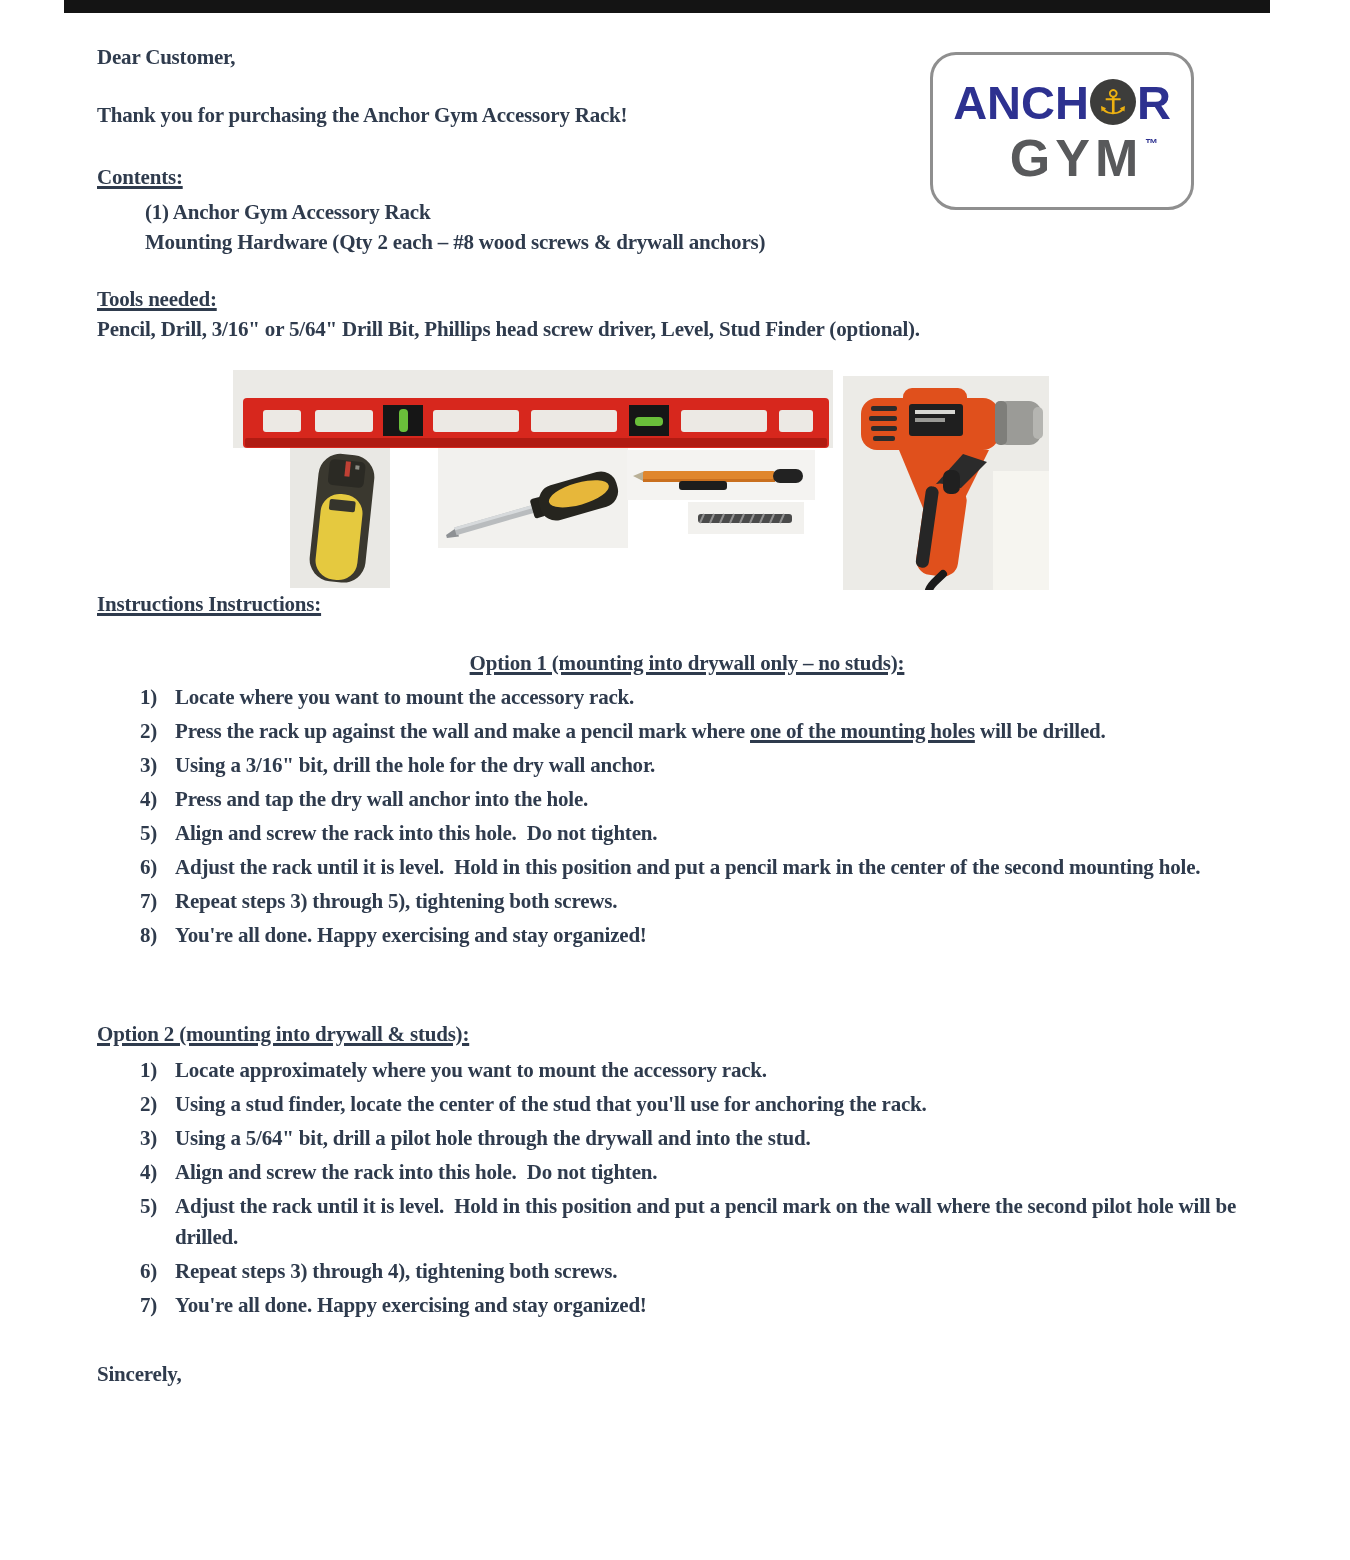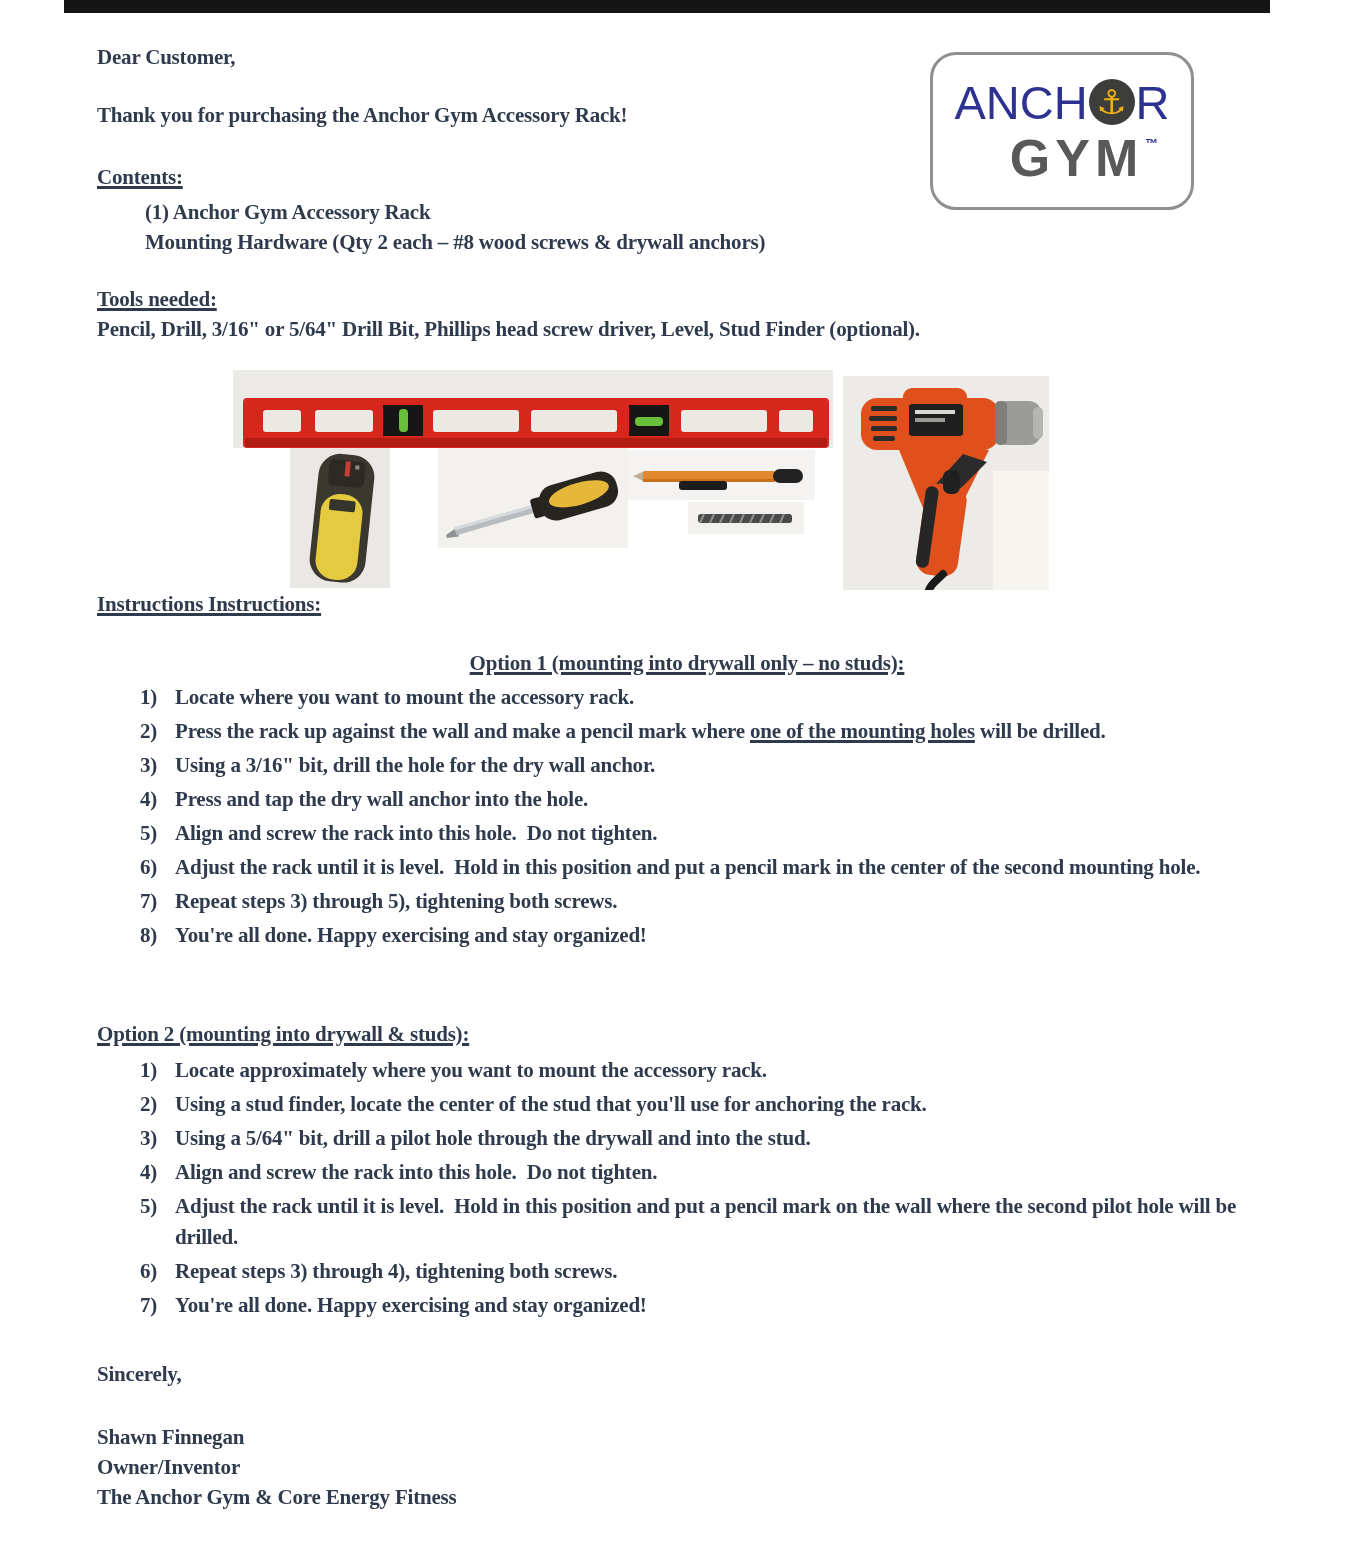--- a/index.html
+++ b/index.html
@@ -30,7 +30,7 @@
   }
   .logo-line1{
     display:flex;
-    color:#2d3190;font-size:47px;font-weight:400;letter-spacing:0px;line-height:1;
+    color:#2d3190;font-size:47px;font-weight:700;letter-spacing:0px;line-height:1;
   }
   .logo-o{
     width:46px;height:46px;border-radius:50%;background:#3d3d3b;

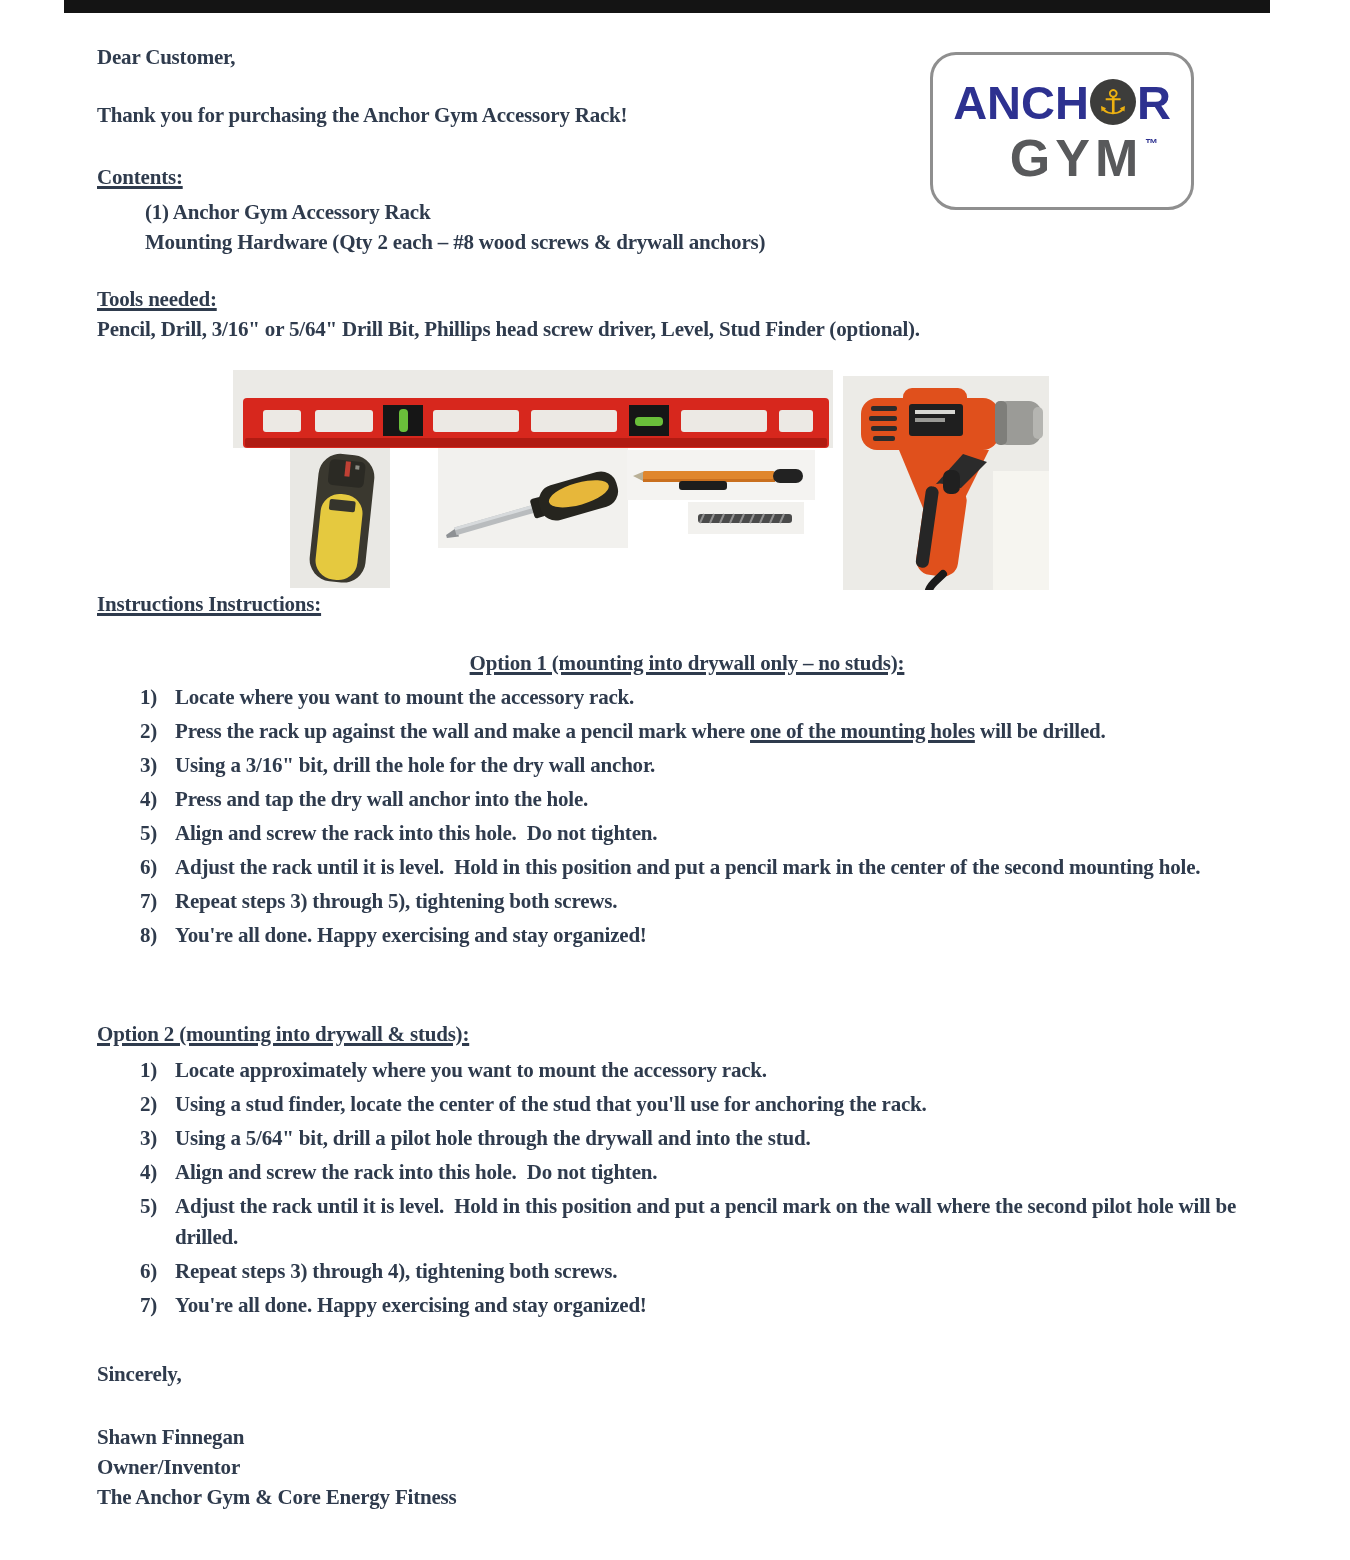--- a/index.html
+++ b/index.html
@@ -207,11 +207,6 @@
 
   <div class="abs" style="top:1362px;">Sincerely,</div>
 
-  <div class="abs lines" style="top:1422px;">
-    <div>Shawn Finnegan</div>
-    <div>Owner/Inventor</div>
-    <div>The Anchor Gym &amp; Core Energy Fitness</div>
-  </div>
 
 </div>
 

